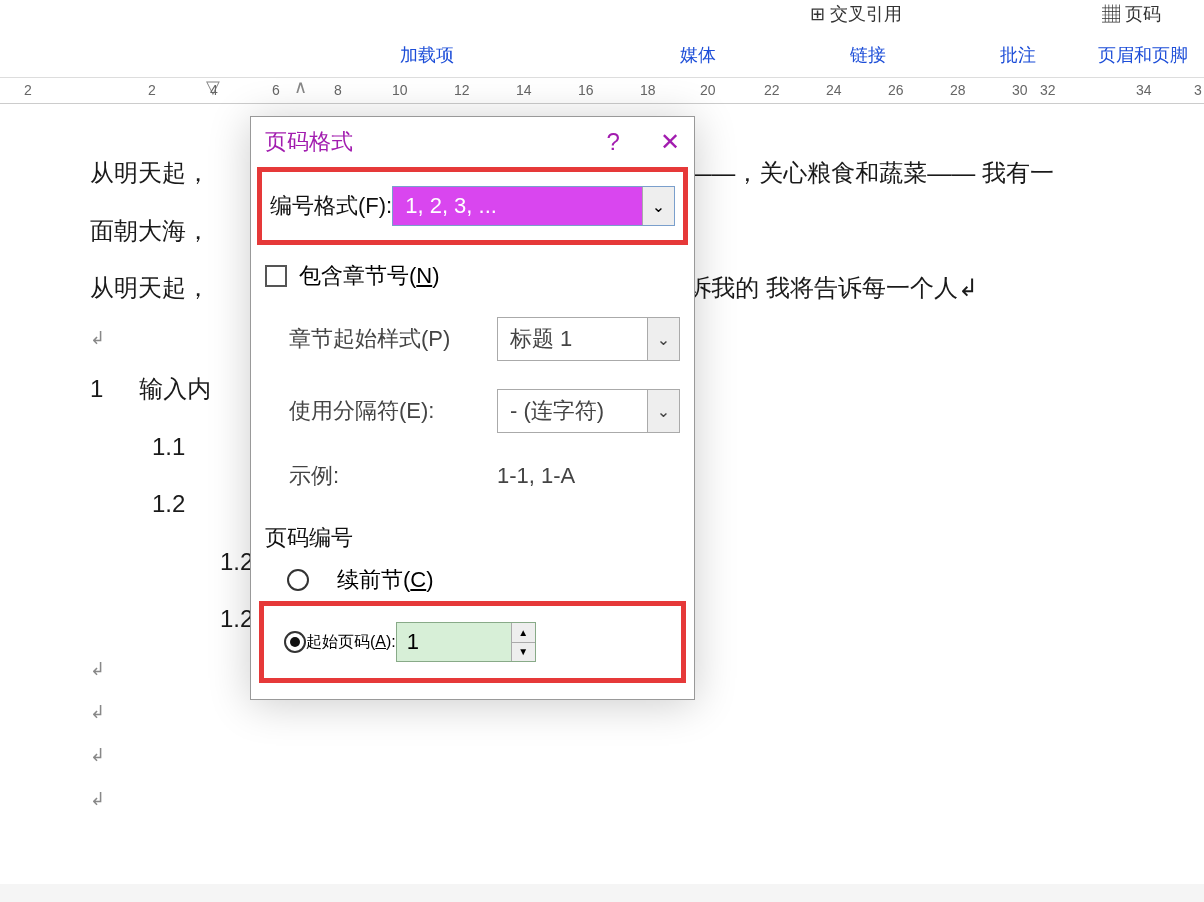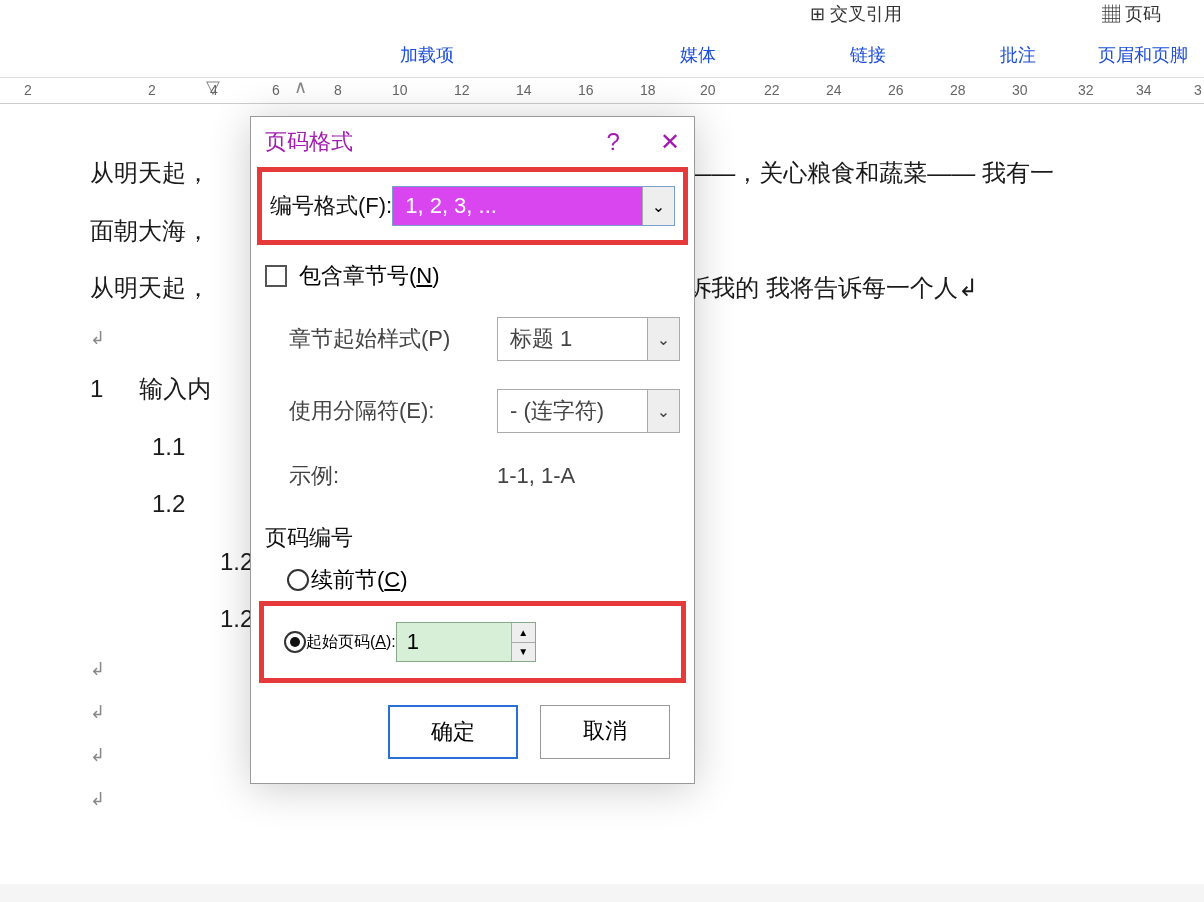--- a/index.html
+++ b/index.html
@@ -217,7 +217,7 @@
   <span class="ruler-tick" style="left:888px;">26</span>
   <span class="ruler-tick" style="left:950px;">28</span>
   <span class="ruler-tick" style="left:1012px;">30</span>
-  <span class="ruler-tick" style="left:1078px;">32</span>
+  <span class="ruler-tick" style="left:1040px;">32</span>
   <span class="ruler-tick" style="left:1136px;">34</span>
   <span class="ruler-tick" style="left:1194px;">3</span>
 </div>

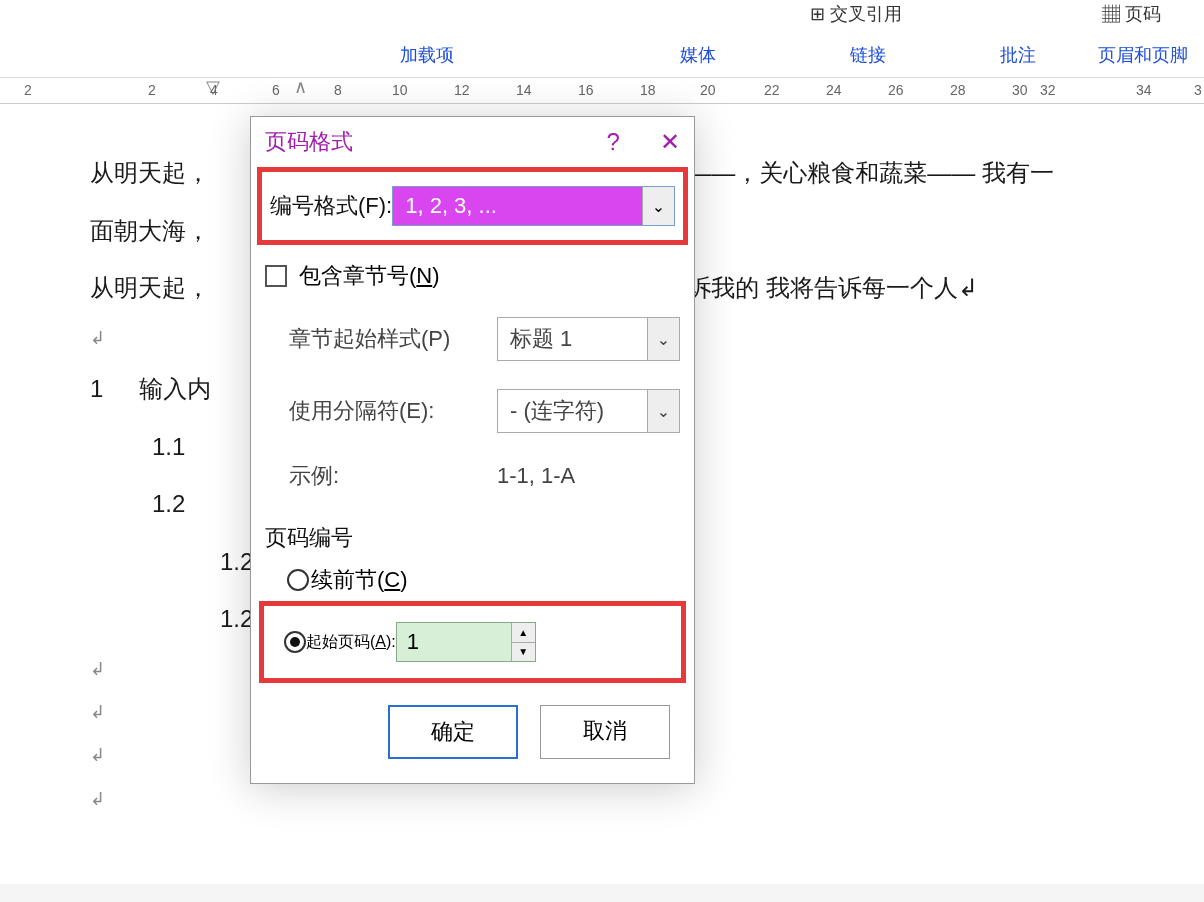--- a/index.html
+++ b/index.html
@@ -144,7 +144,7 @@
     }
     .section-title { padding: 12px 14px 4px 14px; font-size: 22px; color: #111; }
     .radio-row {
-      display: flex; align-items: center; gap: 2px;
+      display: flex; align-items: center; gap: 28px;
       padding: 8px 0 6px 36px; font-size: 22px;
     }
     .radio {

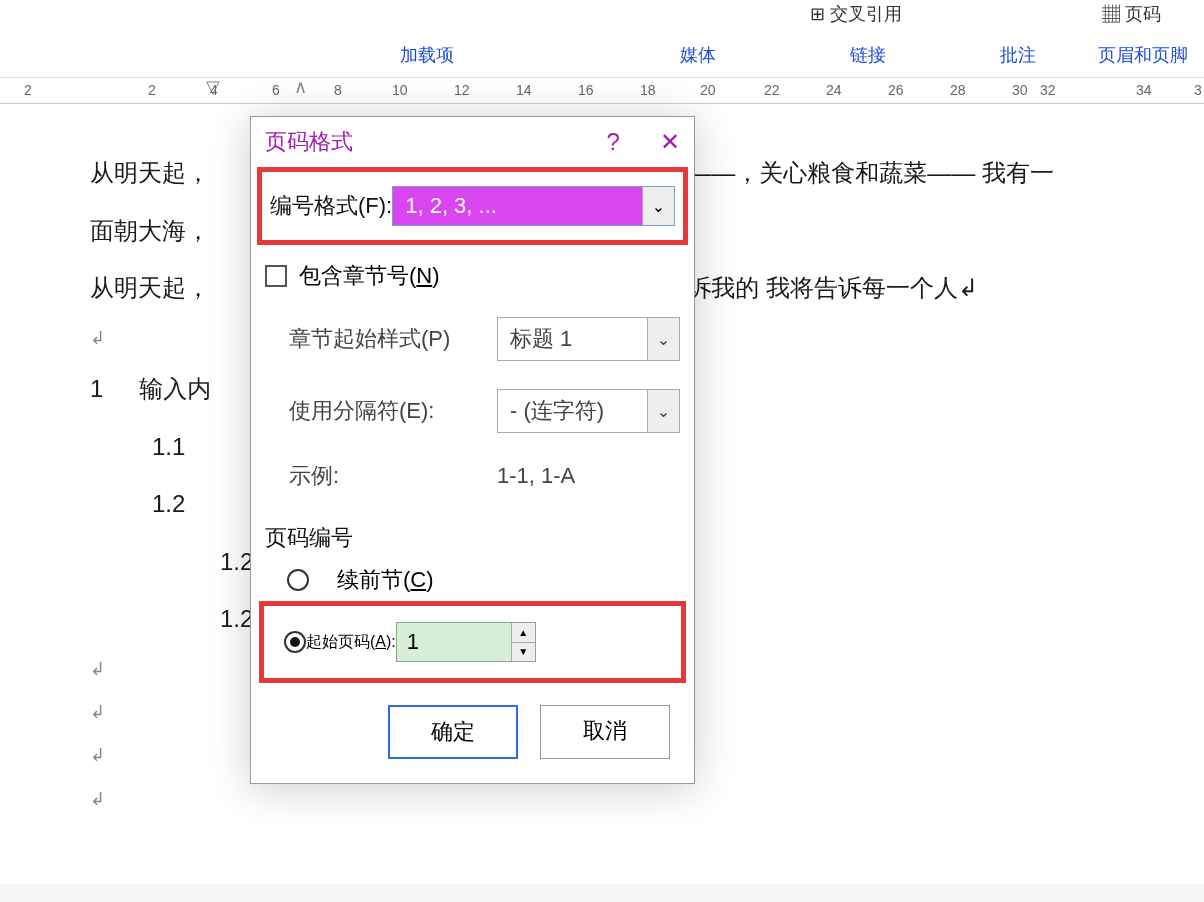--- a/index.html
+++ b/index.html
@@ -312,10 +312,6 @@
     </div>
   </div>
 
-  <div class="dialog-actions">
-    <div class="btn btn-primary">确定</div>
-    <div class="btn">取消</div>
-  </div>
 </div>
 
 </body></html>

